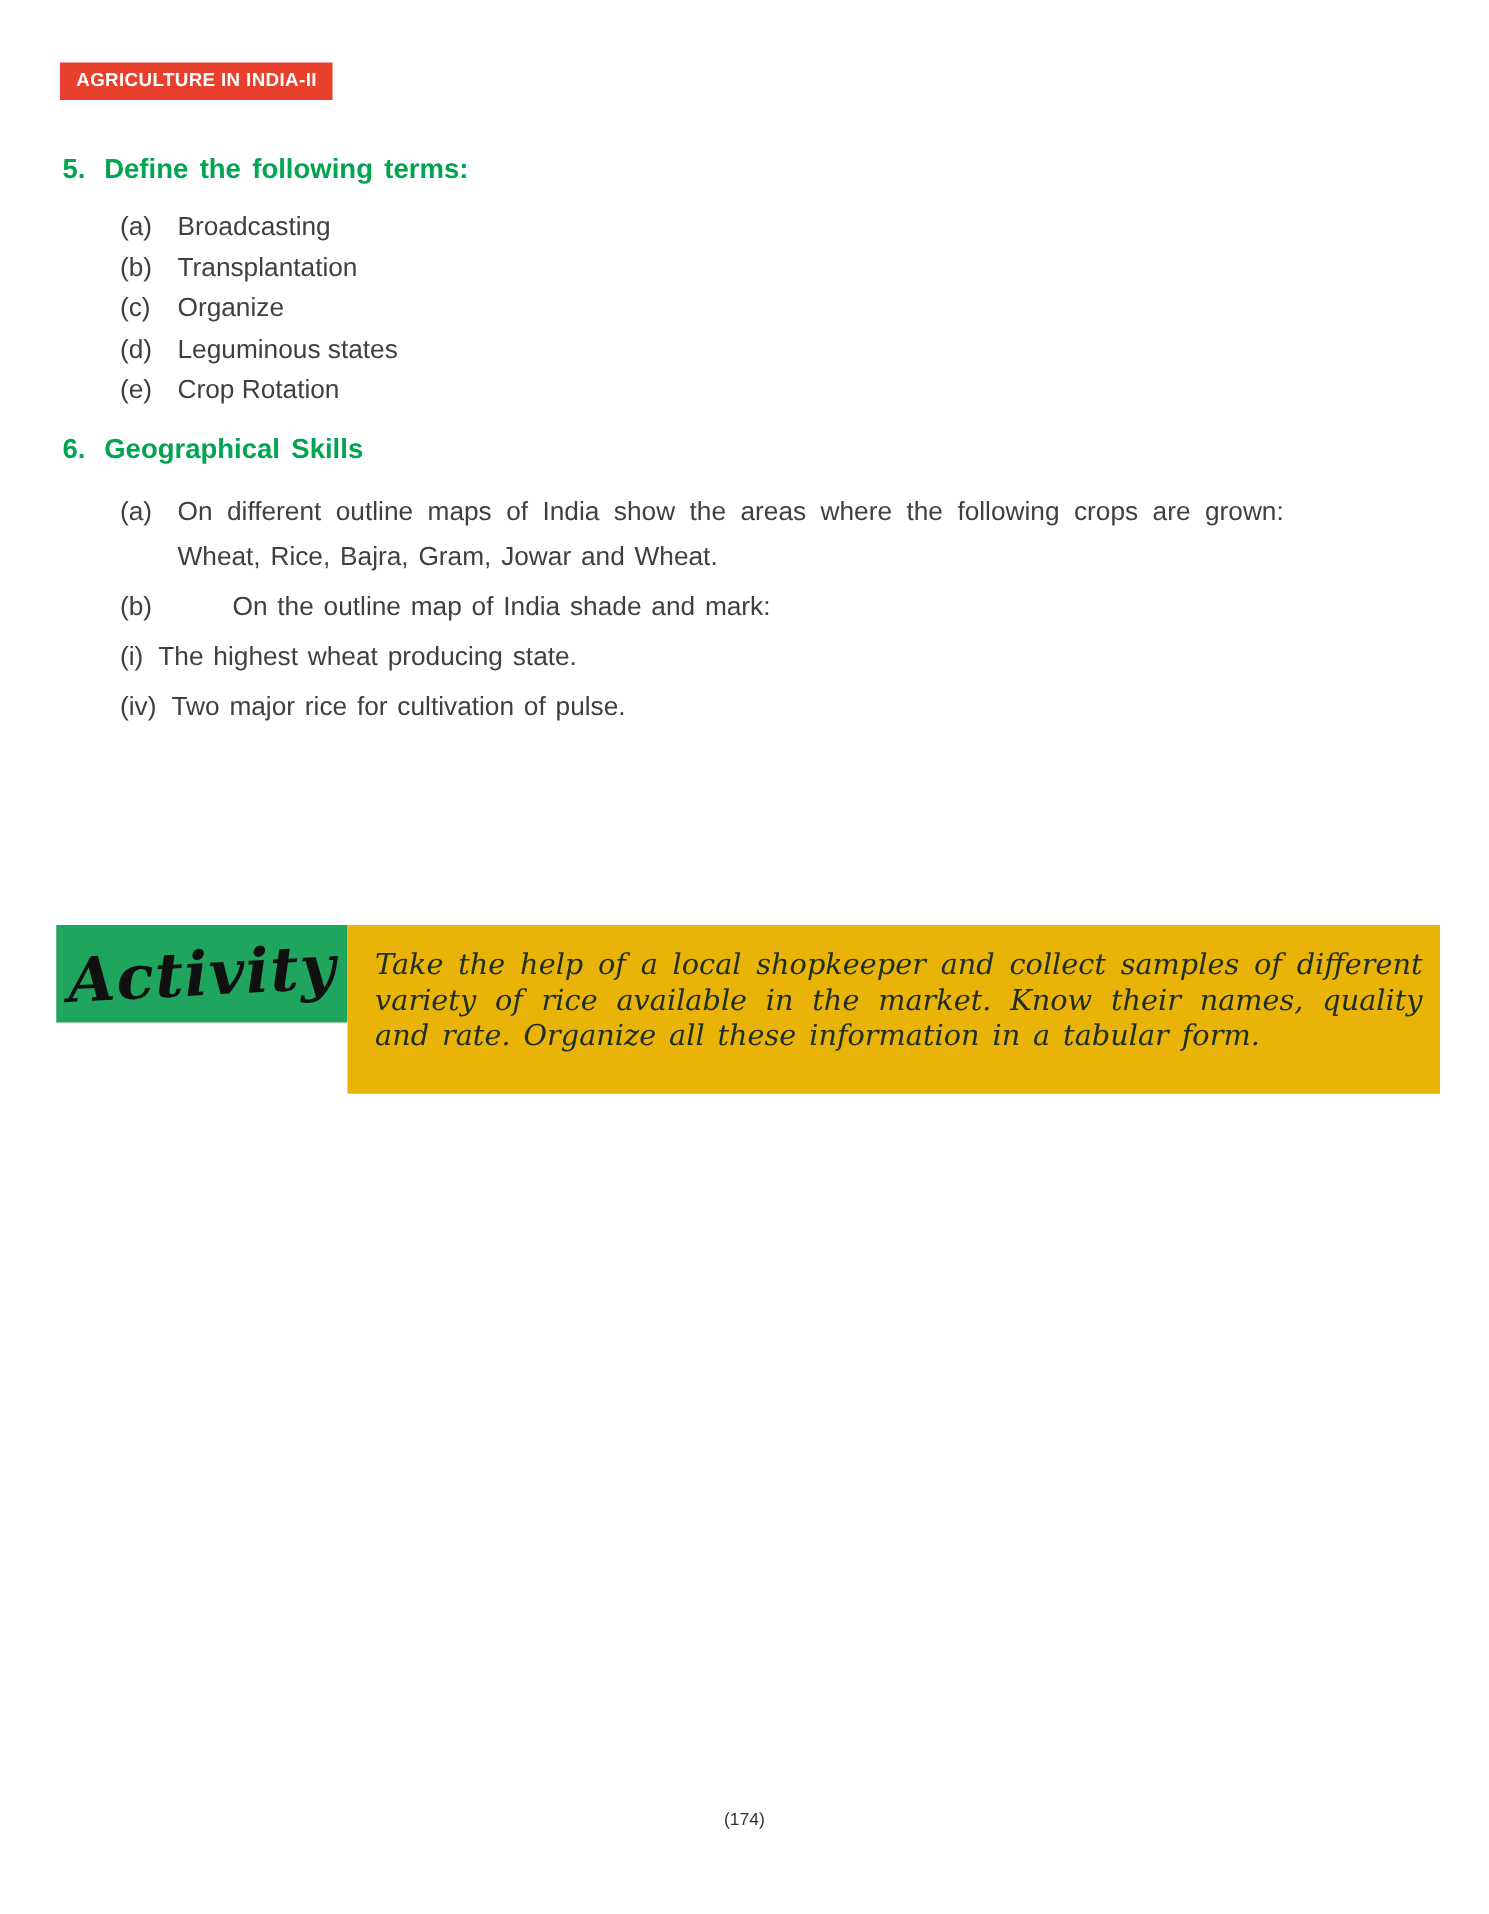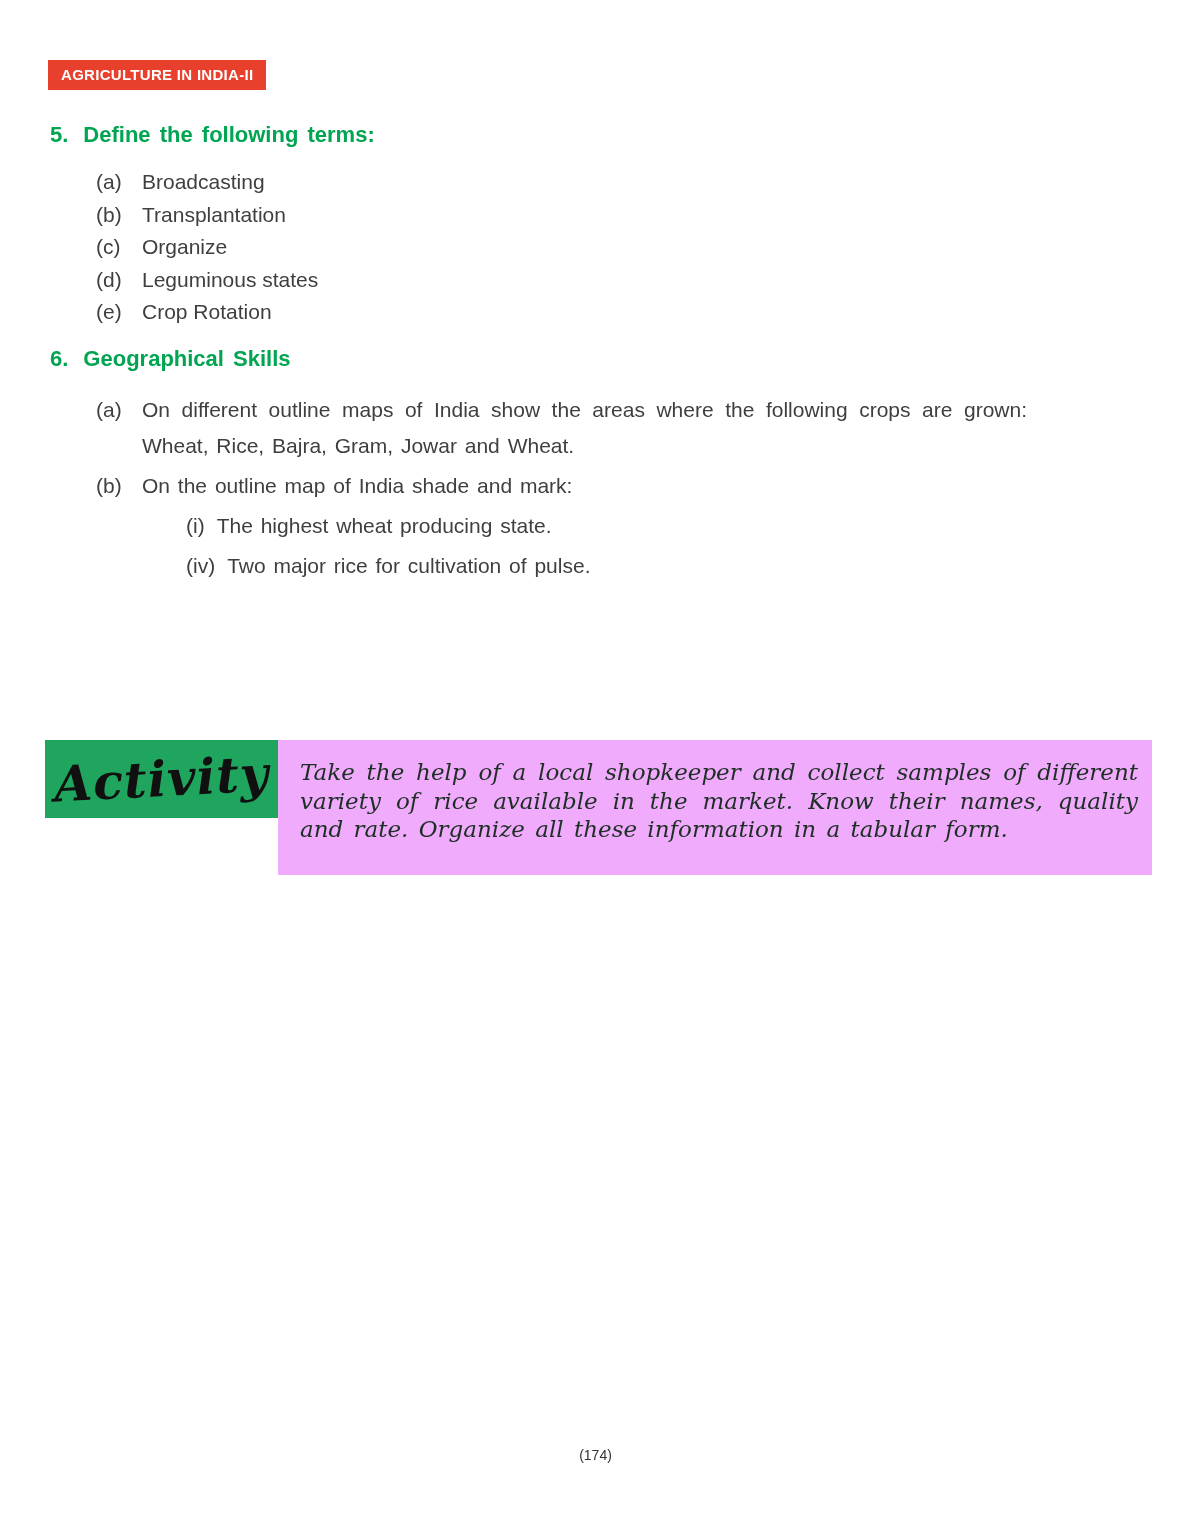--- a/index.html
+++ b/index.html
@@ -18,7 +18,7 @@
   .badge {
     position: absolute;
     left: 48px;
-    top: 60px;
+    top: 50px;
     background: #e8402c;
     color: #ffffff;
     font-weight: bold;

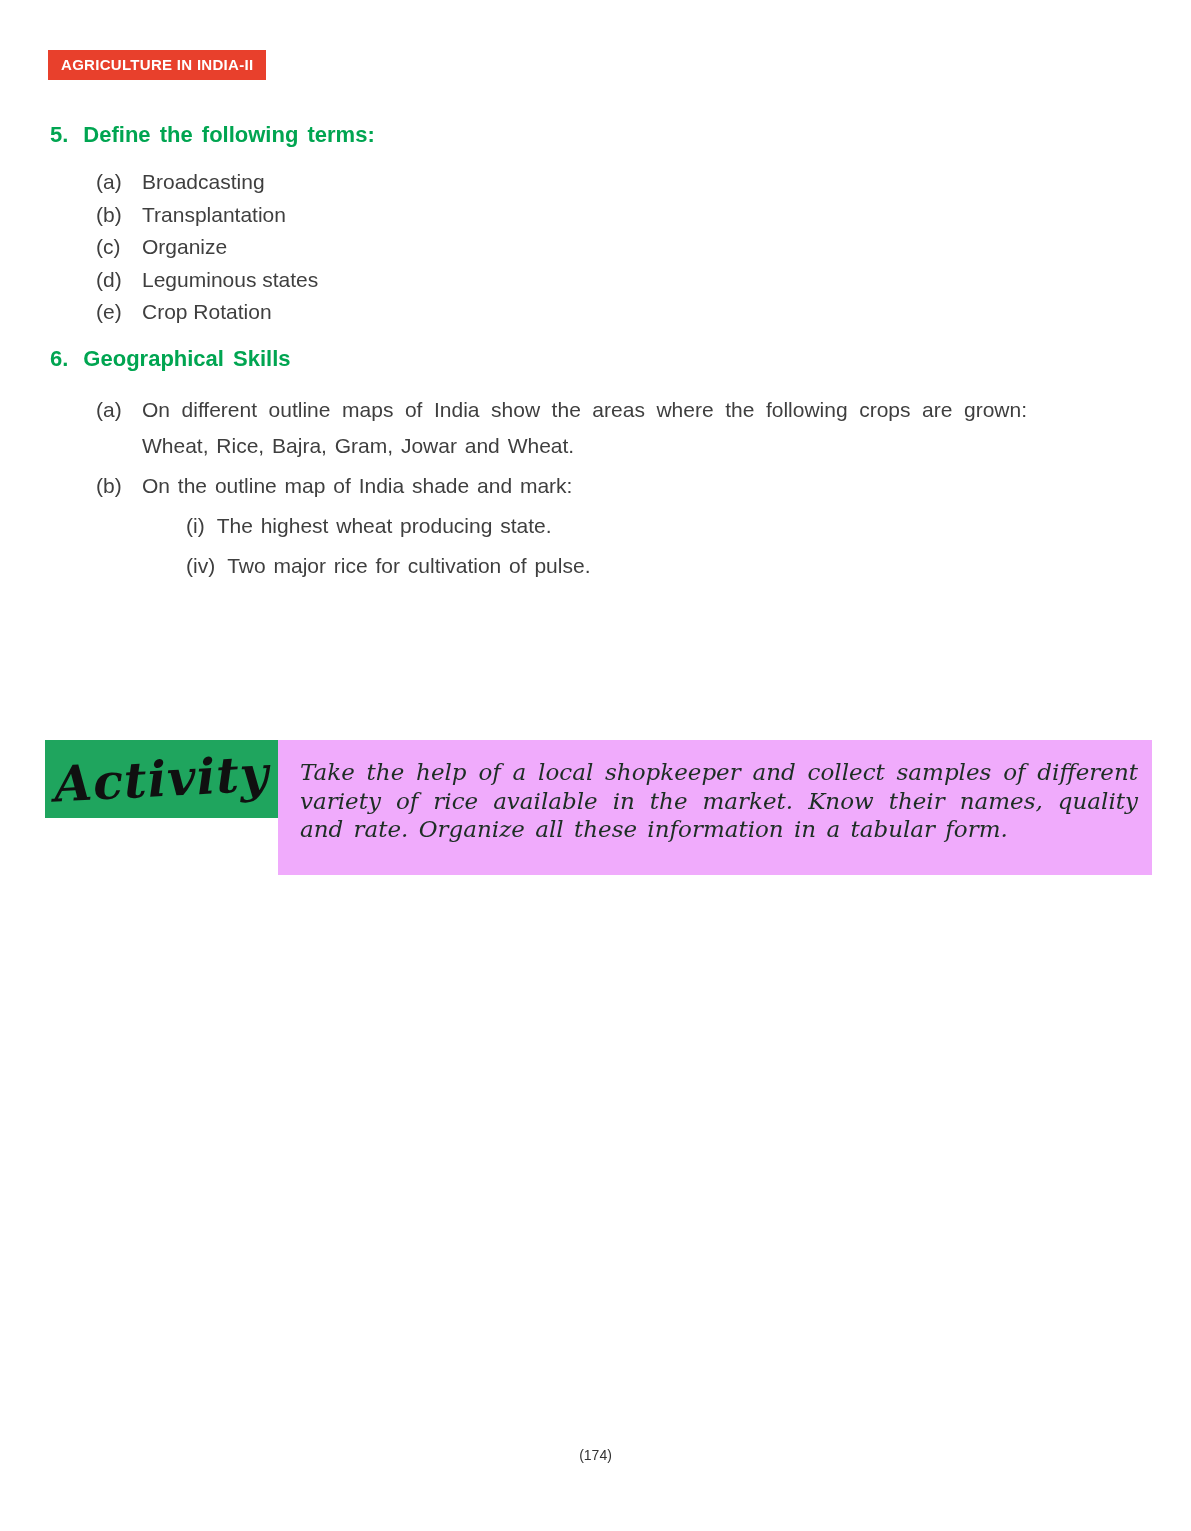--- a/index.html
+++ b/index.html
@@ -54,7 +54,7 @@
   .sec6 .item-list { margin-top: 20px; }
   .sec6 .item-row { line-height: 36px; margin-bottom: 4px; }
   .sec6 .item-text { width: 885px; text-align: justify; word-spacing: 2px; }
-  .sec6 .item-row.no-justify .item-text { text-align: left; width: auto; }
+  .sec6 .item-row.no-justify .item-text { text-align: left; width: auto; margin-left: 44px; }
 
   .sub-list { margin-left: 90px; margin-top: 6px; }
   .sub-row {

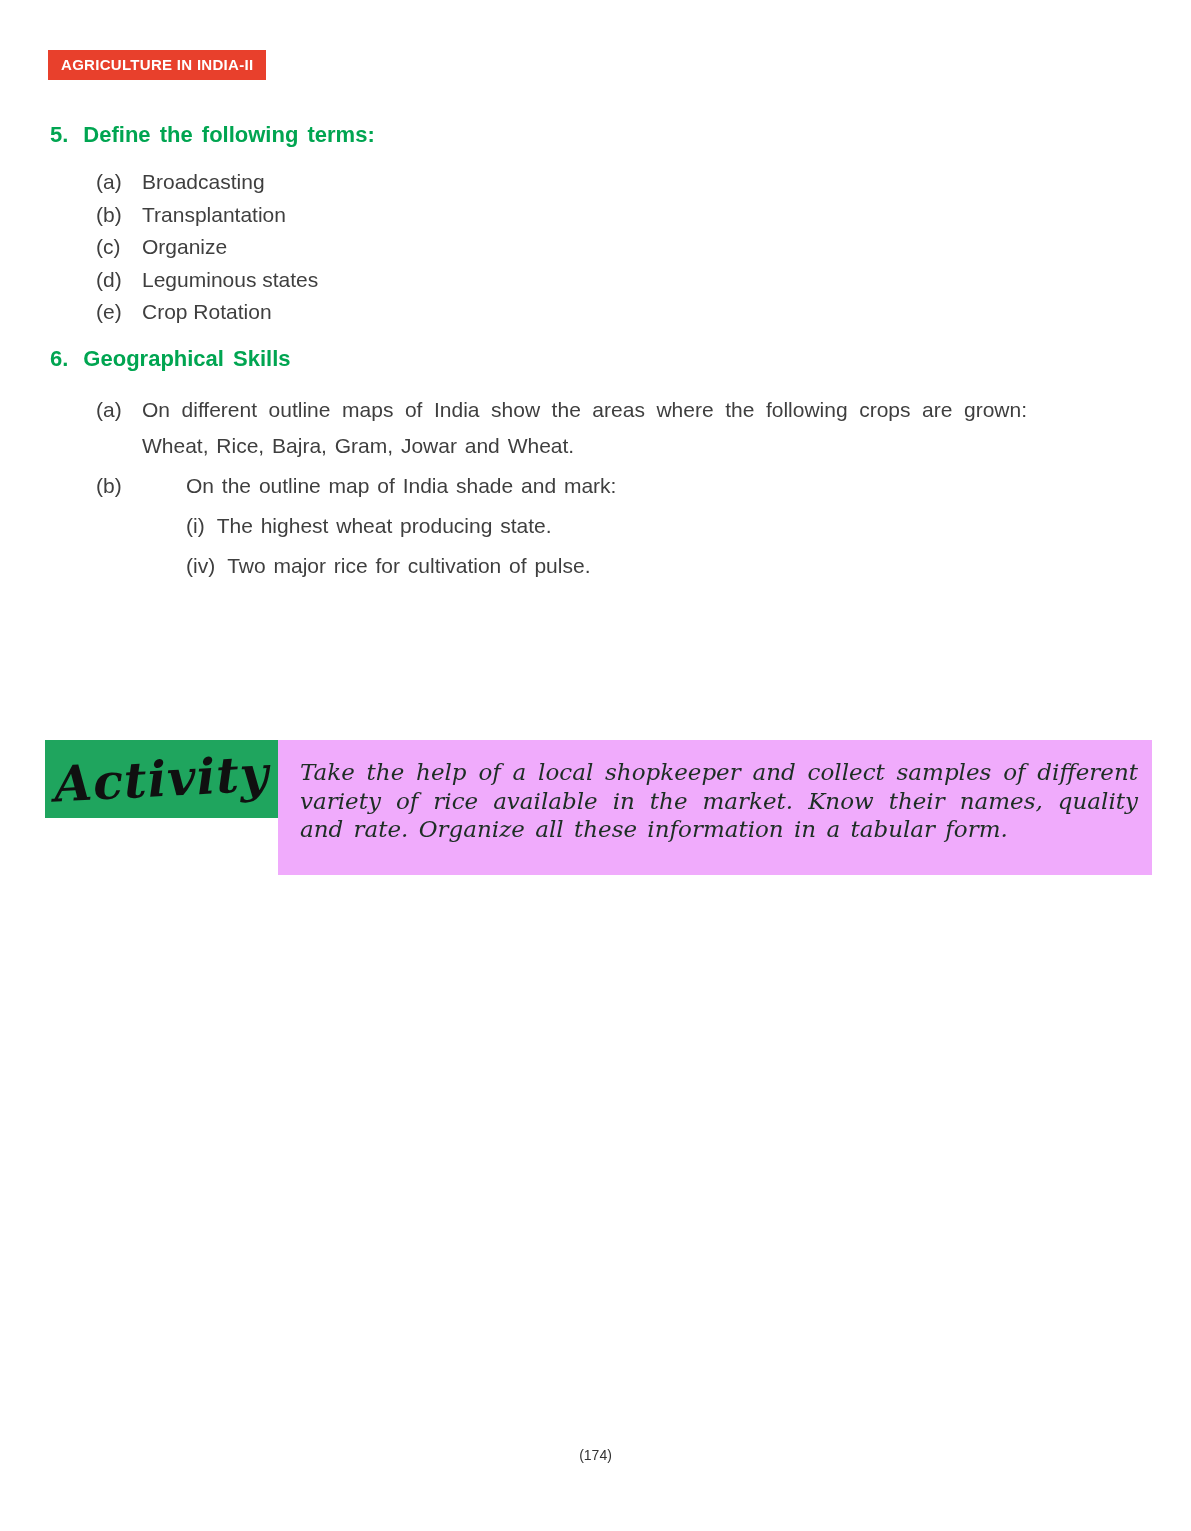--- a/index.html
+++ b/index.html
@@ -56,7 +56,7 @@
   .sec6 .item-text { width: 885px; text-align: justify; word-spacing: 2px; }
   .sec6 .item-row.no-justify .item-text { text-align: left; width: auto; margin-left: 44px; }
 
-  .sub-list { margin-left: 90px; margin-top: 6px; }
+  .sub-list { margin-top: 6px; }
   .sub-row {
     font-size: 21px;
     line-height: 32px;

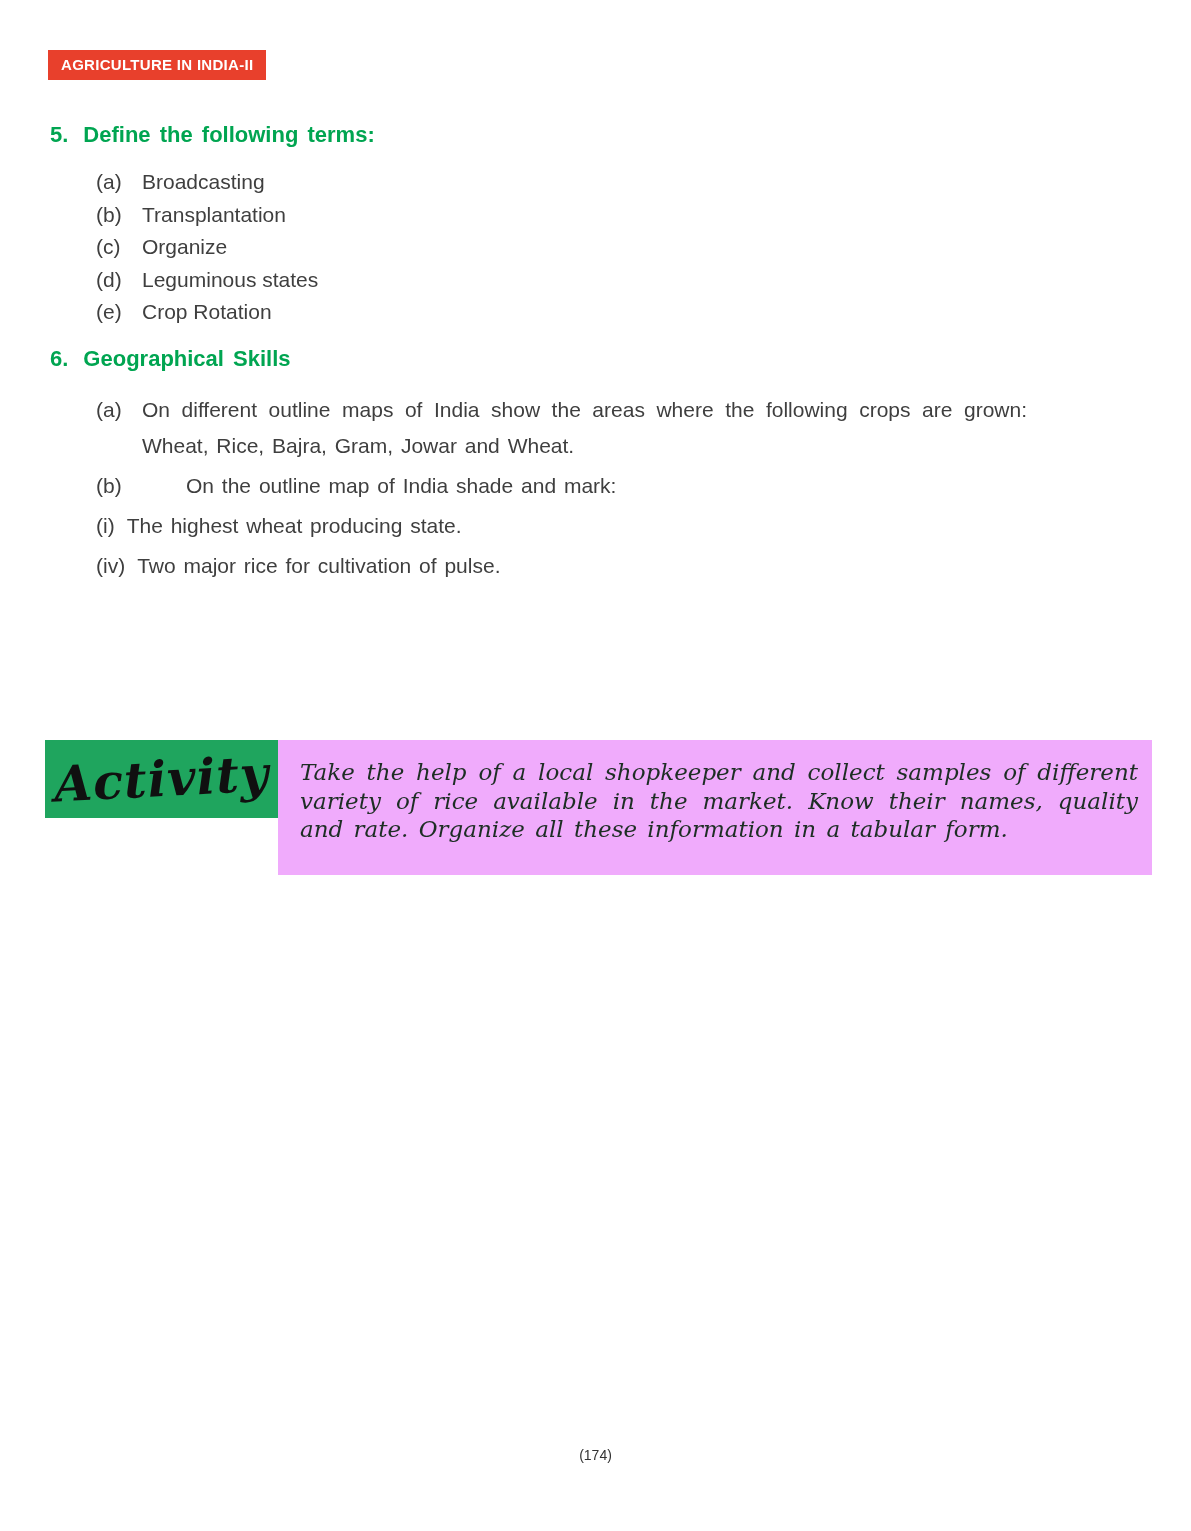--- a/index.html
+++ b/index.html
@@ -96,7 +96,7 @@
   .activity-panel {
     width: 874px;
     min-height: 135px;
-    background: #f0abfc;
+    background: #eab308;
     padding: 18px 14px 30px 22px;
   }
   .activity-text {

